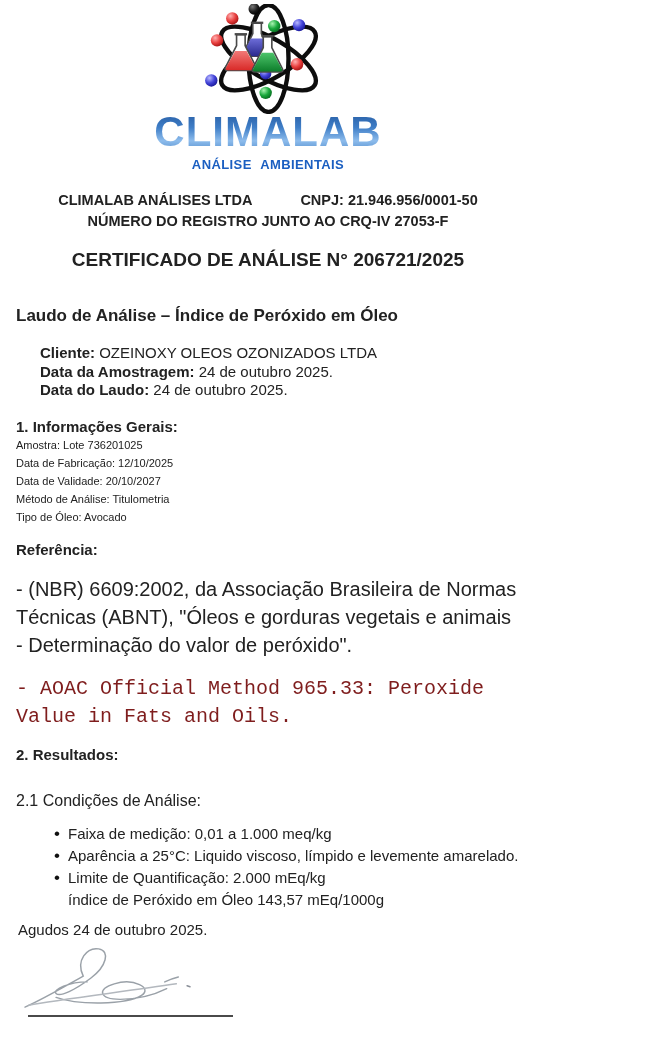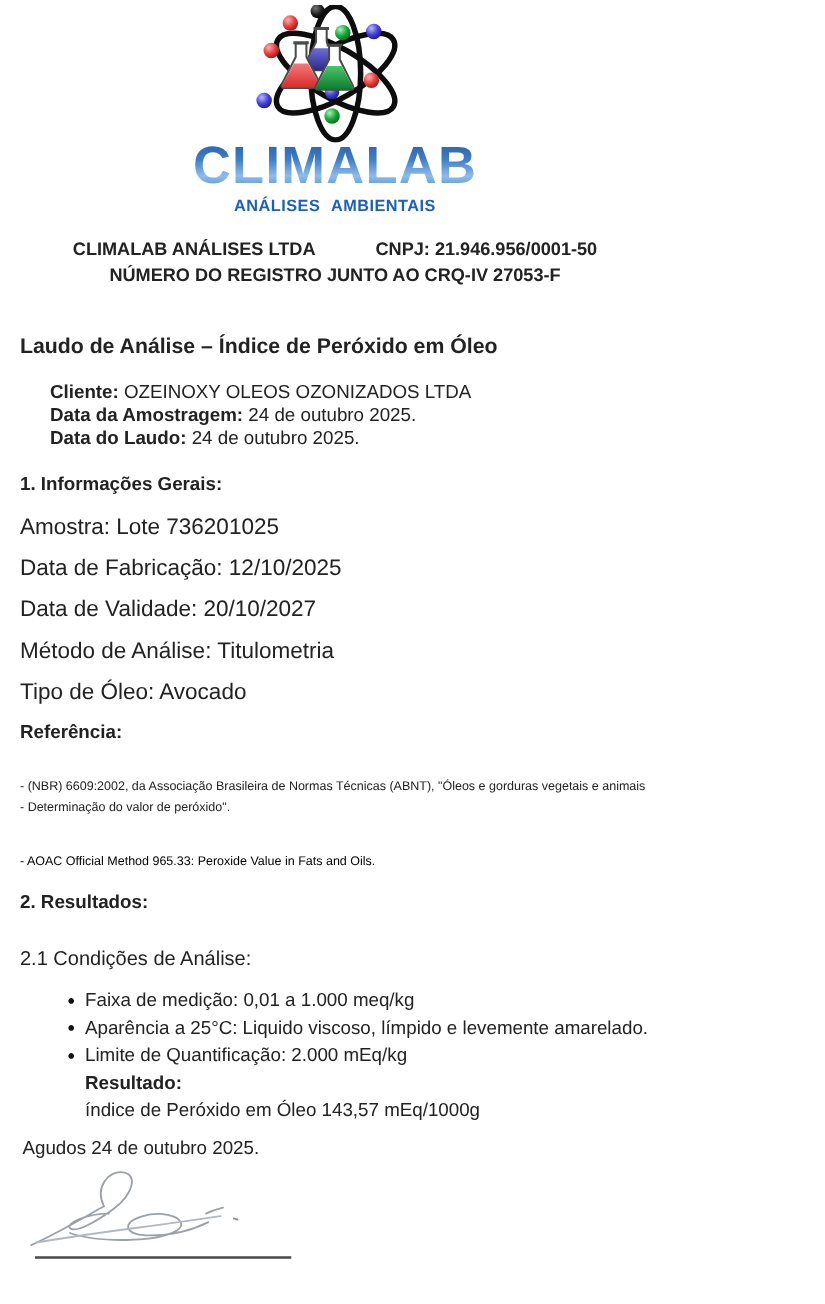--- a/index.html
+++ b/index.html
@@ -139,7 +139,7 @@
     </svg>
 
     <div class="brand">CLIMALAB</div>
-    <div class="tagline">ANÁLISES AMBIENTAIS</div>
+    <div class="tagline">ANÁLISE AMBIENTAIS</div>
   </div>
 
   <div class="corp-header">

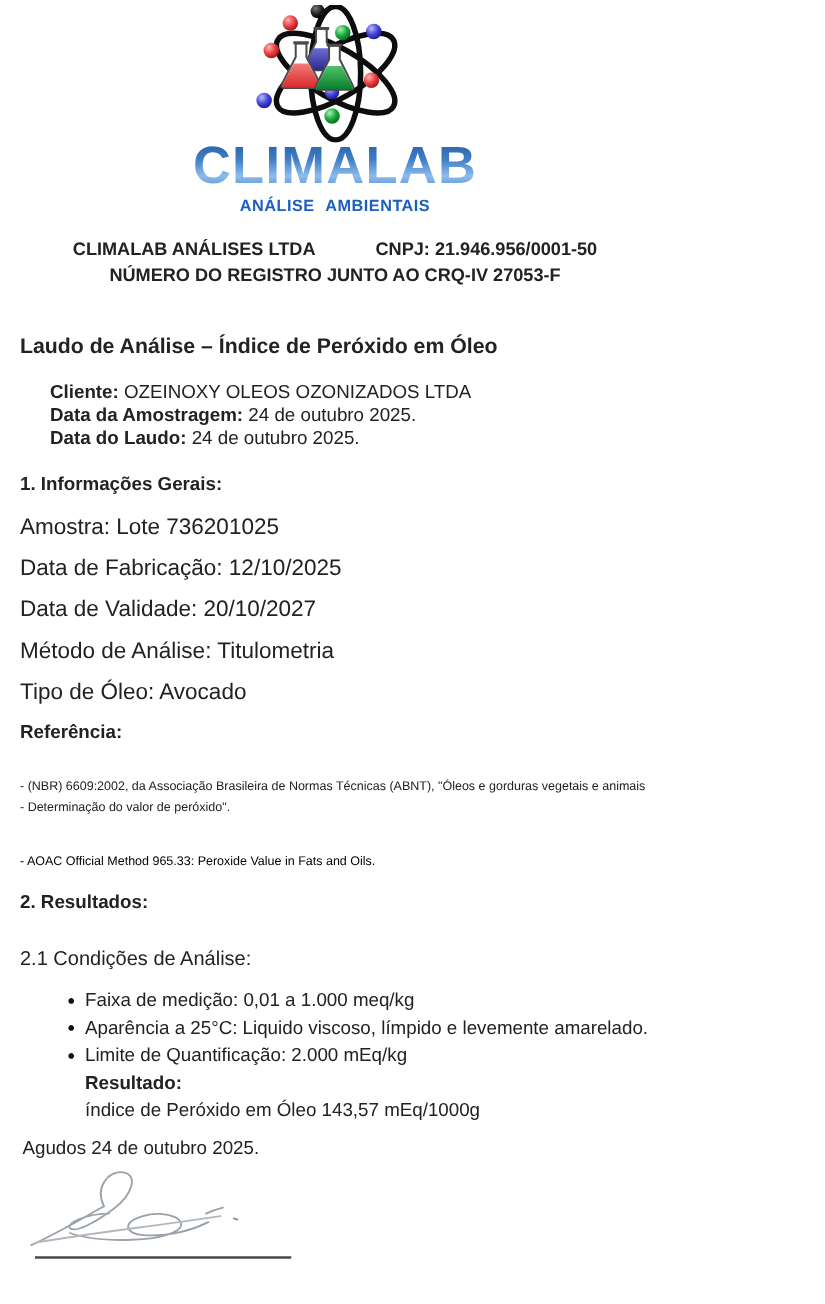--- a/index.html
+++ b/index.html
@@ -150,6 +150,7 @@
     <div class="corp-line2">NÚMERO DO REGISTRO JUNTO AO CRQ-IV 27053-F</div>
   </div>
 
+  <div class="cert-title">CERTIFICADO DE ANÁLISE N° 206721/2025</div>
 
   <div class="report-title">Laudo de Análise – Índice de Peróxido em Óleo</div>
 

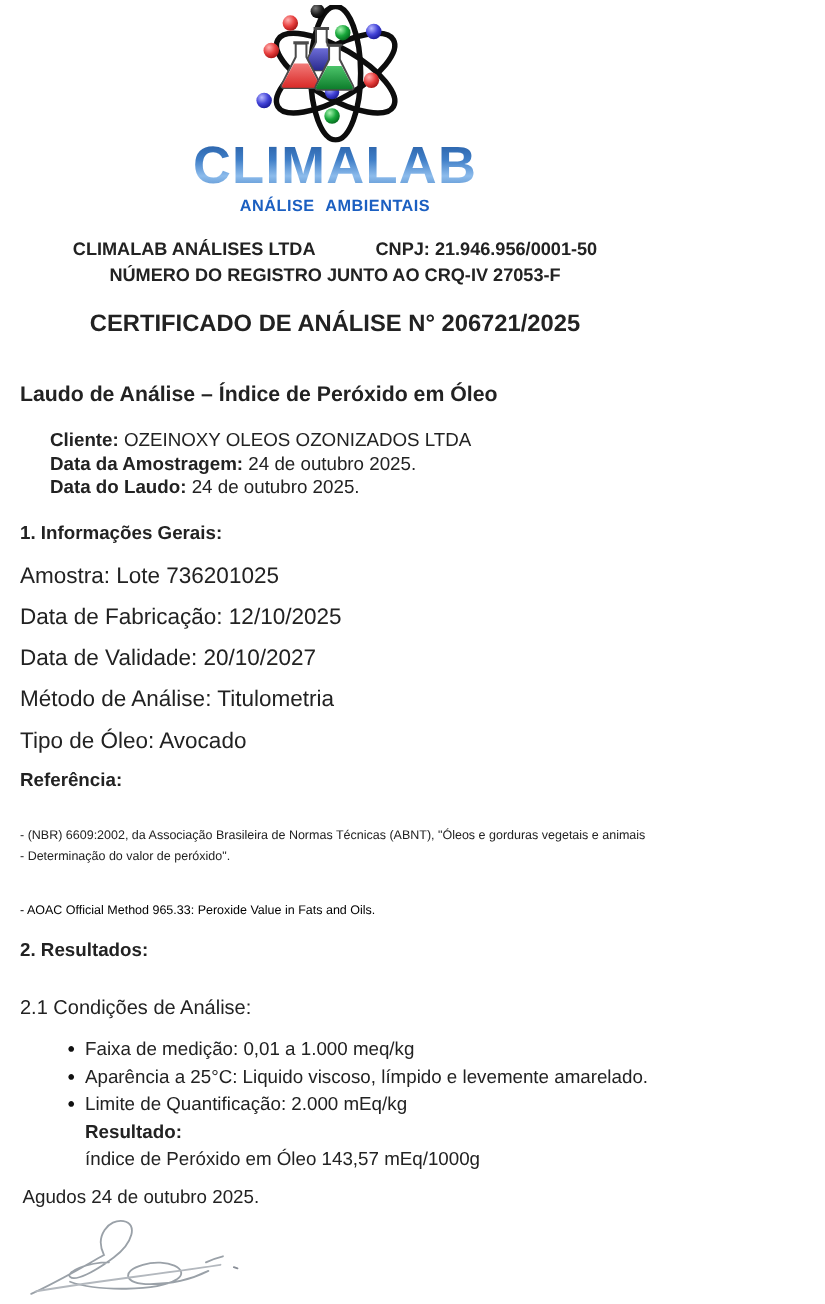--- a/index.html
+++ b/index.html
@@ -39,7 +39,7 @@
 
   .sec-heading { margin-top:15px; font-weight:700; font-size:15px; line-height:18px; }
   .sec-heading.first { margin-top:18px; }
-  .info-item { margin-top:15px; font-size:18px; line-height:18px; }
+  .info-item { font-size:11px; line-height:18px; }
 
   .para { margin-top:26px; font-size:10px; line-height:17px; }
   .para.gray { color:#000000; }

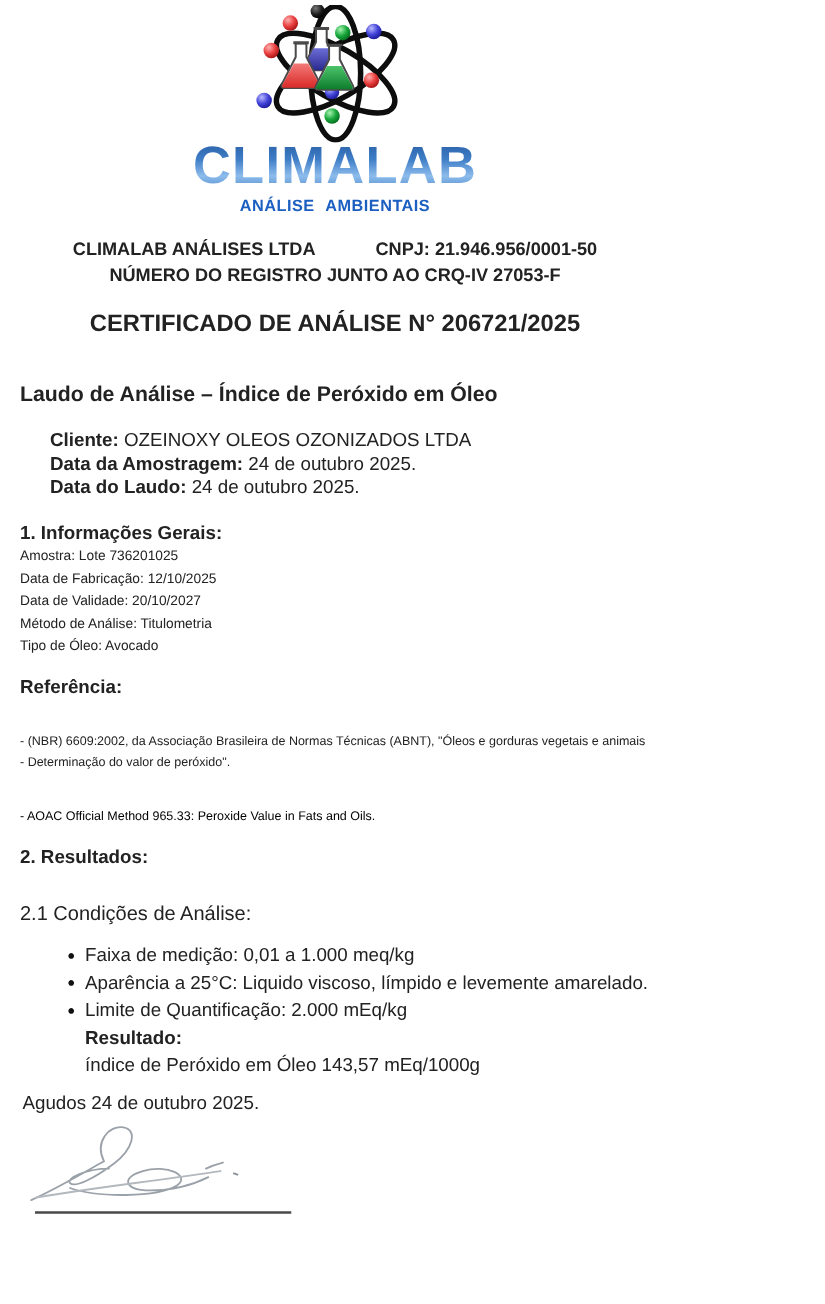--- a/index.html
+++ b/index.html
@@ -41,7 +41,7 @@
   .sec-heading.first { margin-top:18px; }
   .info-item { font-size:11px; line-height:18px; }
 
-  .para { margin-top:26px; font-size:10px; line-height:17px; }
+  .para { margin-top:16px; font-size:20px; line-height:28px; }
   .para.gray { color:#000000; }
 
   .sub-heading { margin-top:28px; font-size:16px; line-height:18px; }

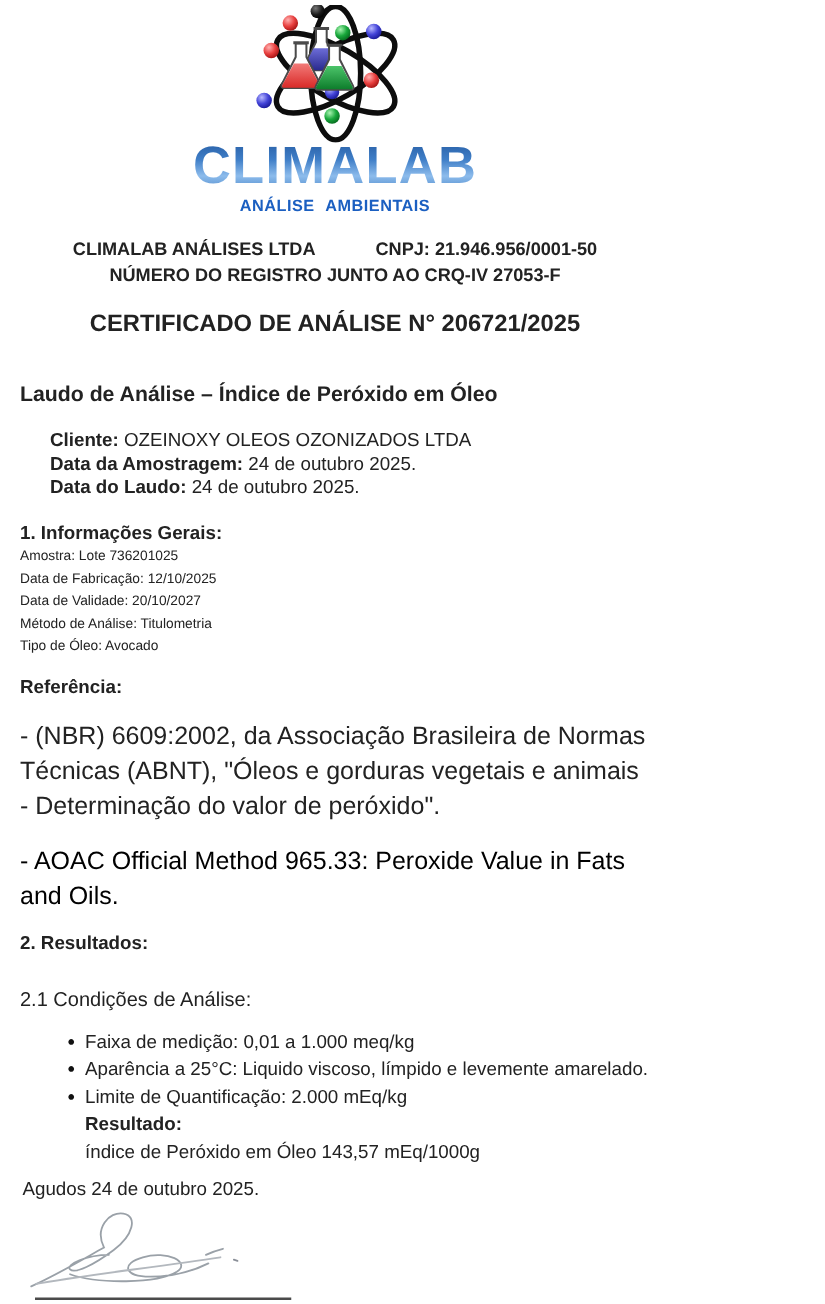--- a/index.html
+++ b/index.html
@@ -42,7 +42,7 @@
   .info-item { font-size:11px; line-height:18px; }
 
   .para { margin-top:16px; font-size:20px; line-height:28px; }
-  .para.gray { color:#000000; }
+  .para.gray { color:#7f1d1d;font-family:Liberation Mono, monospace; }
 
   .sub-heading { margin-top:28px; font-size:16px; line-height:18px; }
 

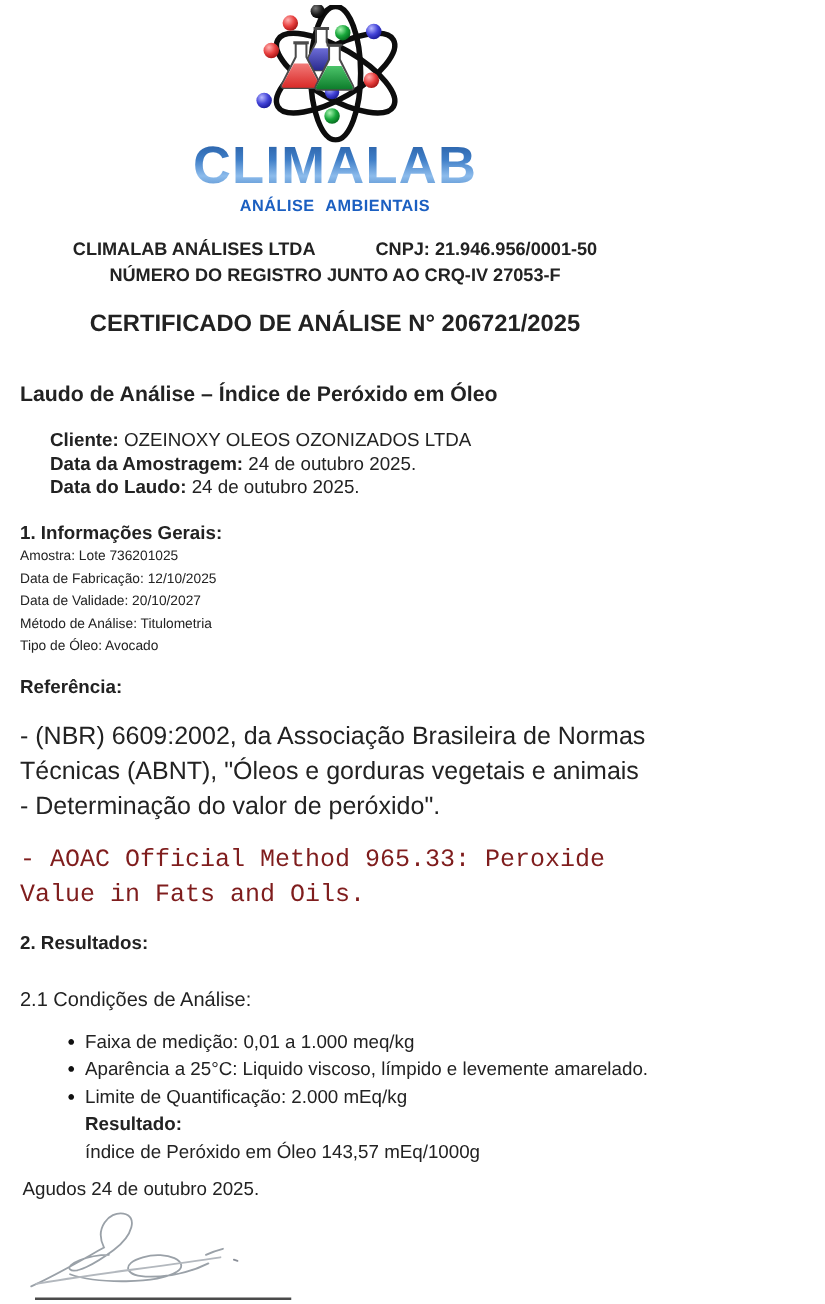--- a/index.html
+++ b/index.html
@@ -184,7 +184,6 @@
     <div class="bullet-row">Faixa de medição: 0,01 a 1.000 meq/kg</div>
     <div class="bullet-row">Aparência a 25°C: Liquido viscoso, límpido e levemente amarelado.</div>
     <div class="bullet-row">Limite de Quantificação: 2.000 mEq/kg</div>
-    <div class="indent-row bold">Resultado:</div>
     <div class="indent-row">índice de Peróxido em Óleo 143,57 mEq/1000g</div>
   </div>
 

